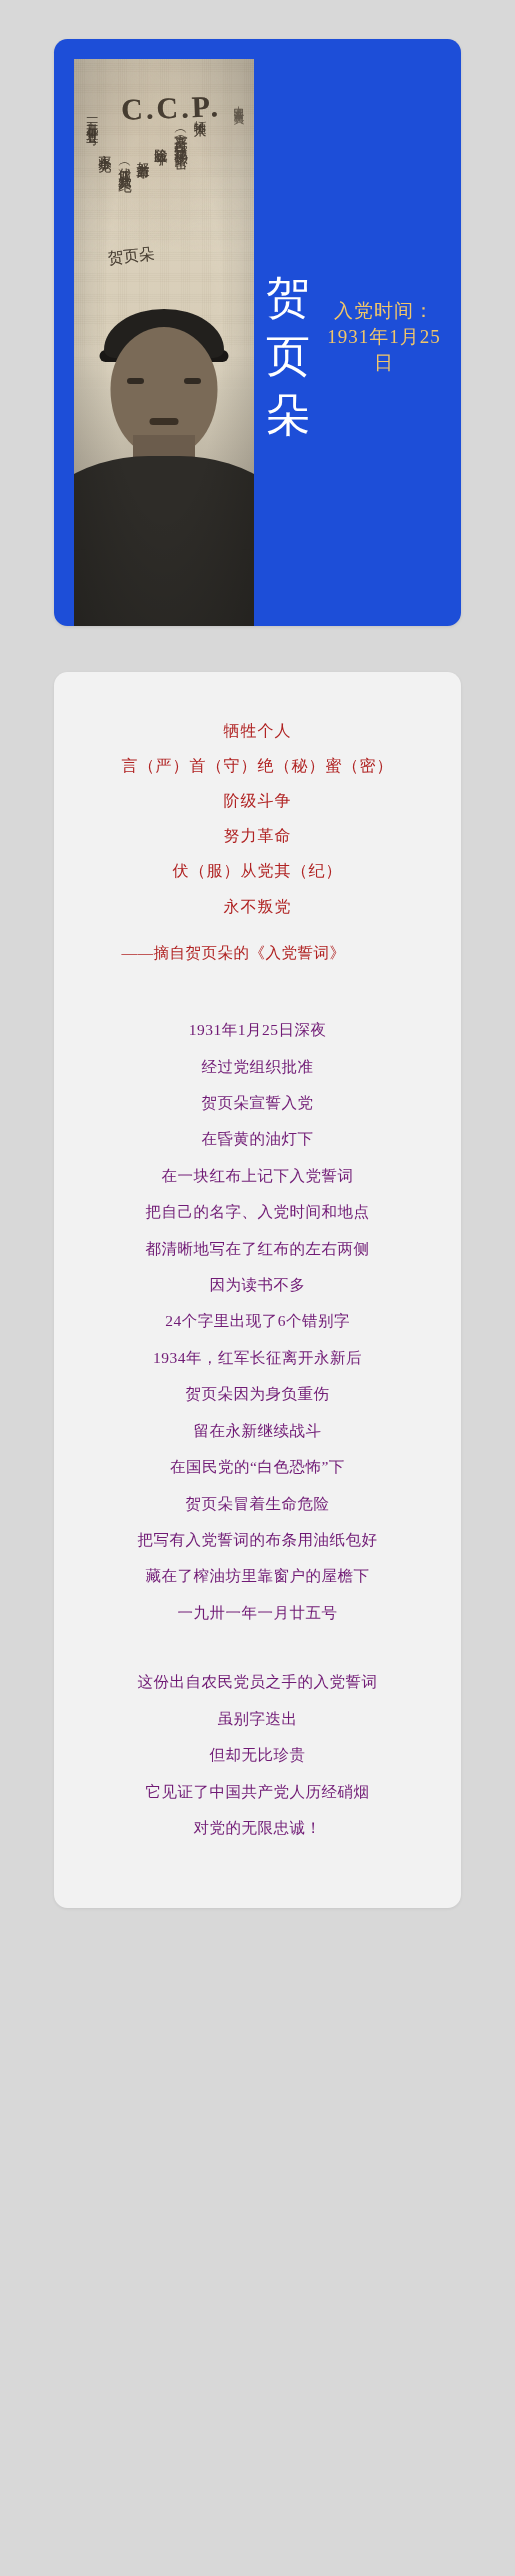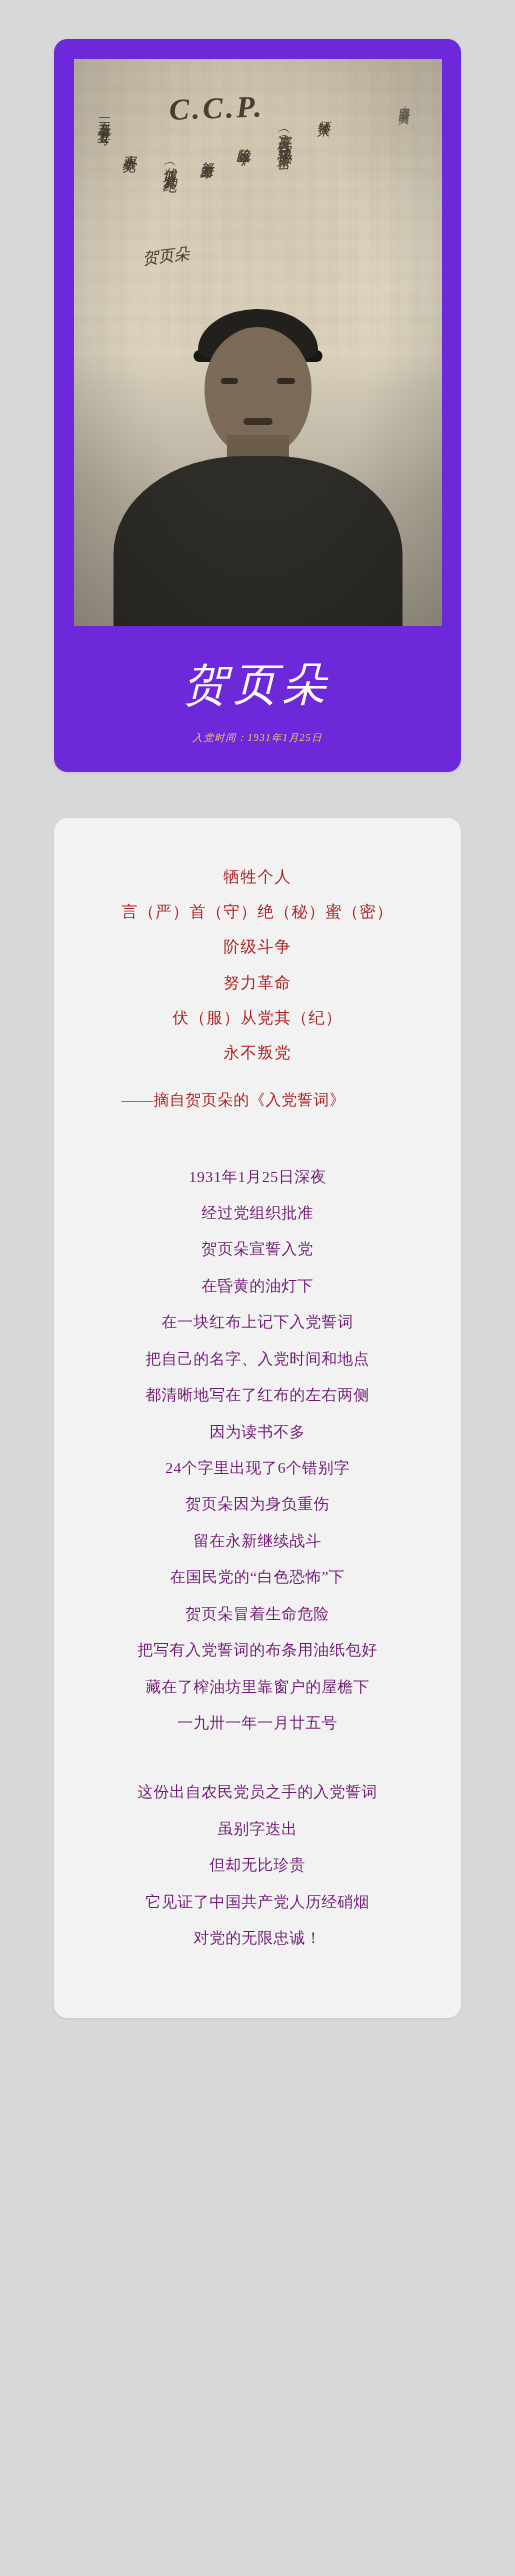--- a/index.html
+++ b/index.html
@@ -30,15 +30,13 @@
   .hero-card {
     width: 407px;
     margin-top: 39px;
-    background: #6d28d9;
+    background: #1d4ed8;
     border-radius: 13.4px;
     box-shadow: 0 1px 3.1px rgba(0,0,0,0.10);
     padding: 19.6px 19.6px 0 19.6px;
     box-sizing: border-box;
     display: flex;
-    flex-direction: column;
     align-items: center;
-    font-style: italic;
   }
 
   .photo-frame {

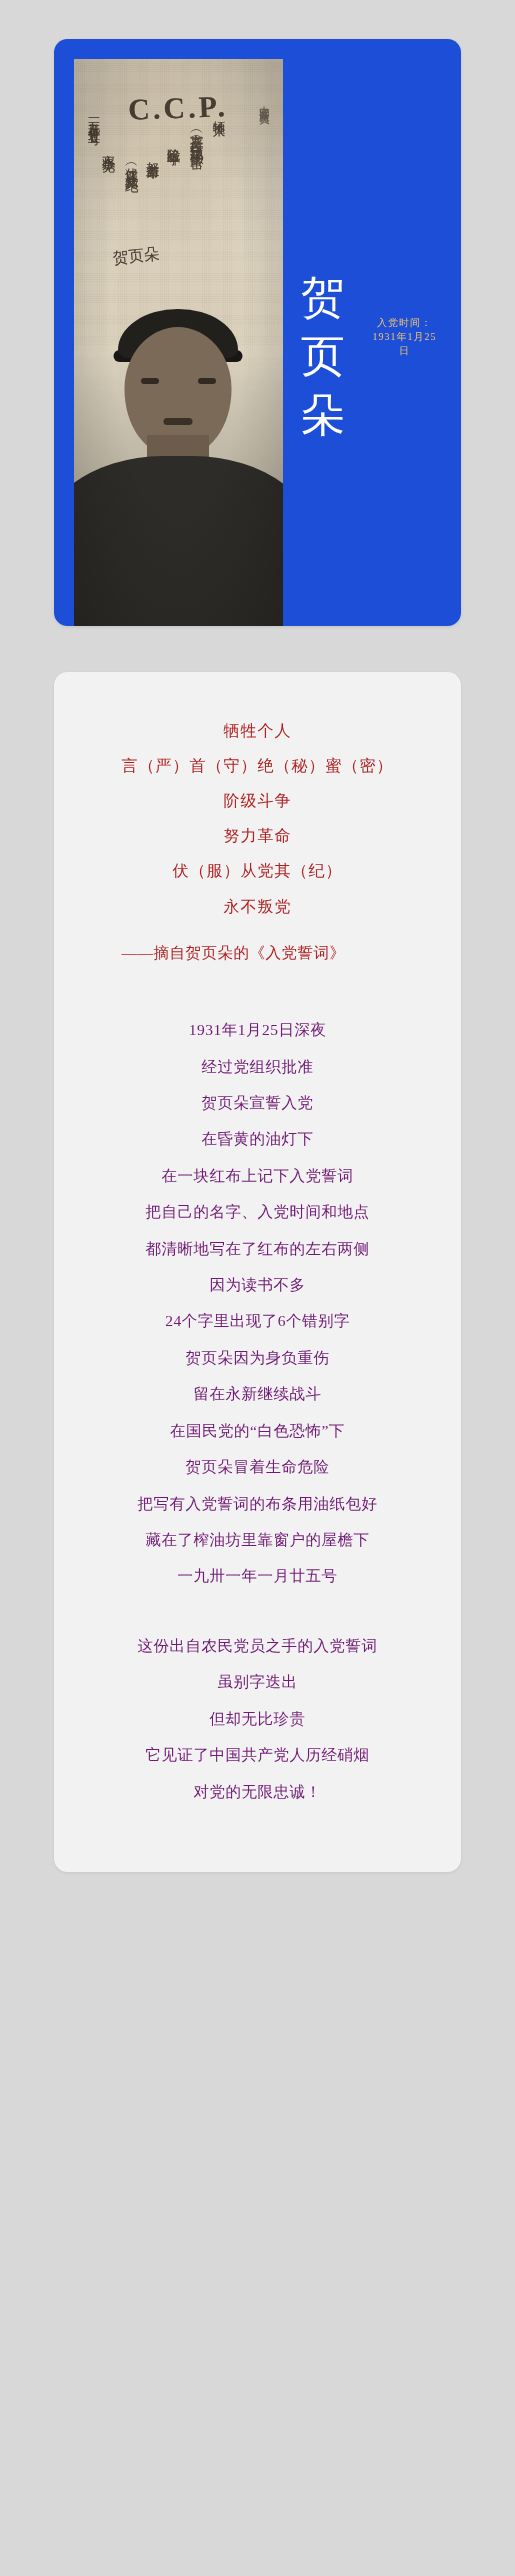--- a/index.html
+++ b/index.html
@@ -216,7 +216,7 @@
   }
   .hero-sub {
     color: #f1c66a;
-    font-size: 10px;
+    font-size: 19px;
     letter-spacing: 1px;
     margin: 17.5px 0 27px 0;
     text-align: center;

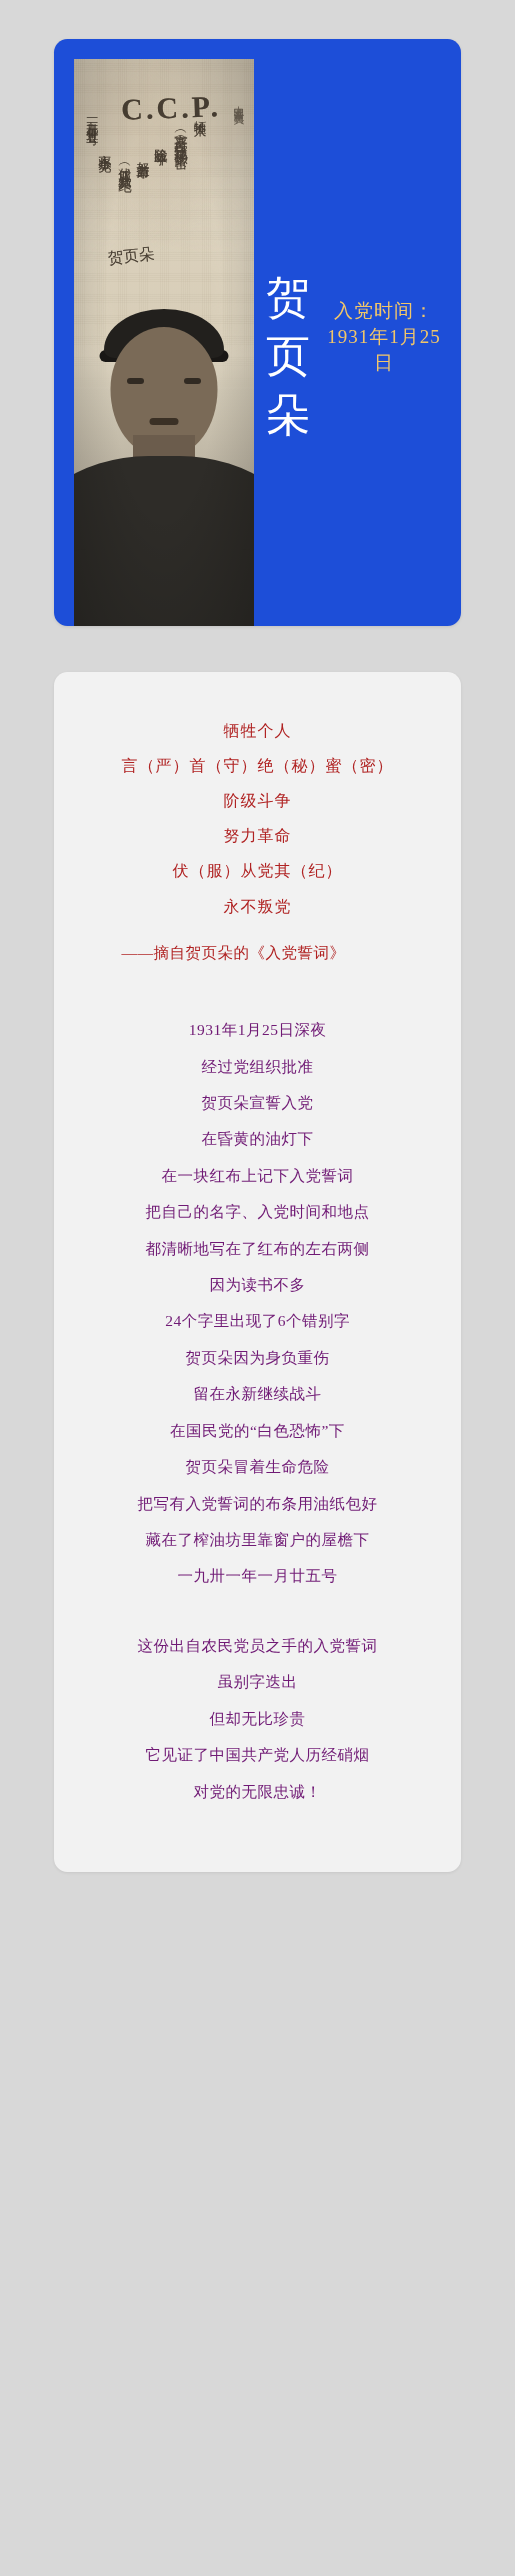--- a/index.html
+++ b/index.html
@@ -339,6 +339,7 @@
       <p>都清晰地写在了红布的左右两侧</p>
       <p>因为读书不多</p>
       <p>24个字里出现了6个错别字</p>
+      <p>1934年，红军长征离开永新后</p>
       <p>贺页朵因为身负重伤</p>
       <p>留在永新继续战斗</p>
       <p>在国民党的“白色恐怖”下</p>

